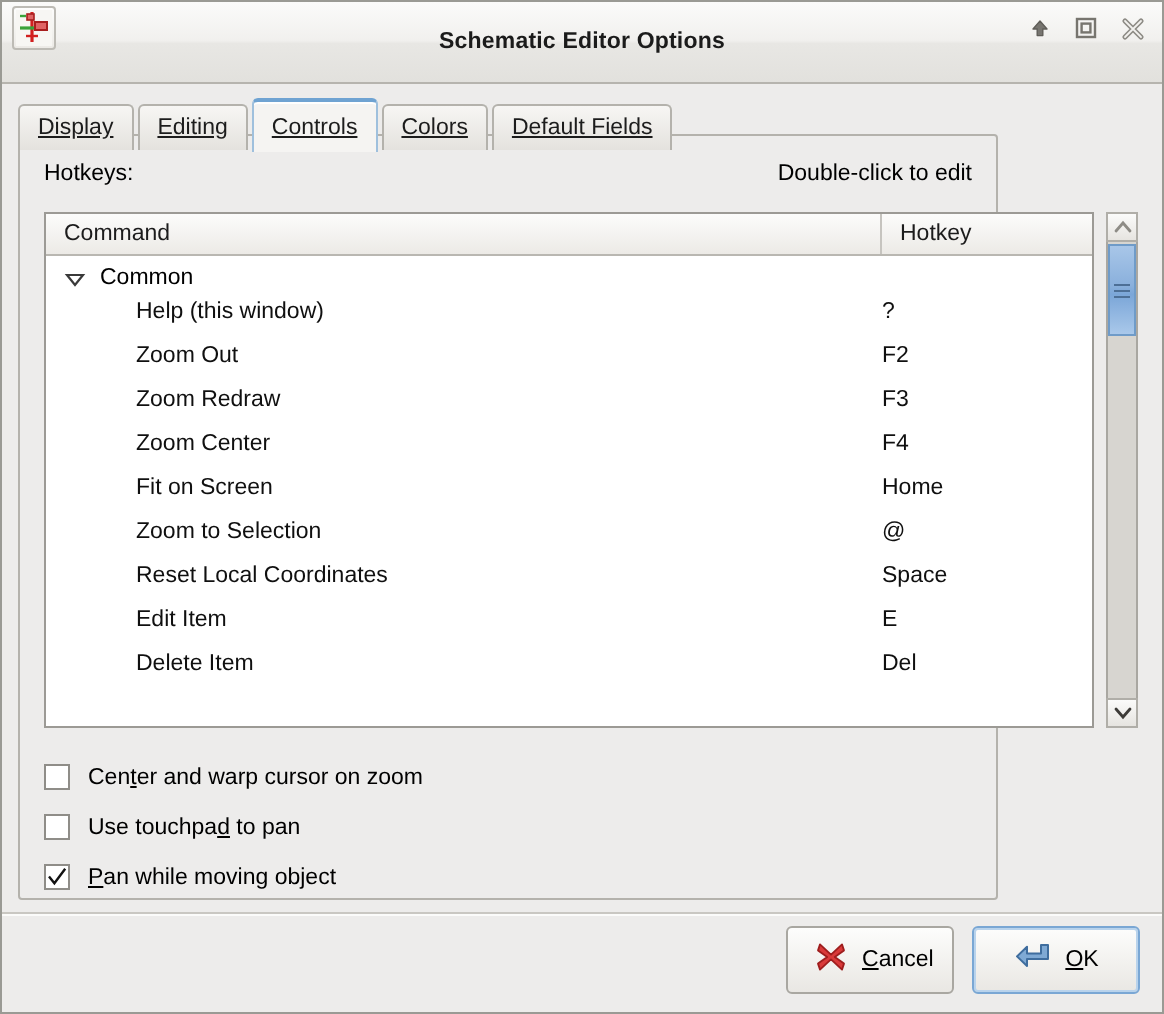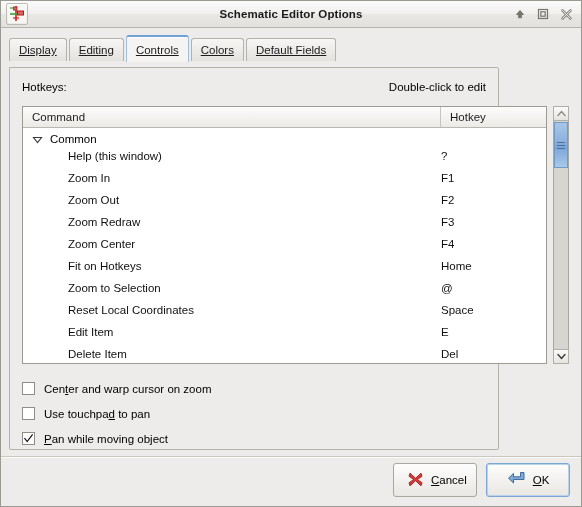--- a/index.html
+++ b/index.html
@@ -26,7 +26,7 @@
   
   #titlebar {
     position: relative;
-    height: 27px;
+    height: 41px;
     box-sizing: border-box;
     background: linear-gradient(to bottom, #fbfbfa 0%, #f1f0ee 48%, #e8e7e4 52%, #e2e1dd 100%);
     border-bottom: 1px solid #b6b4ae;

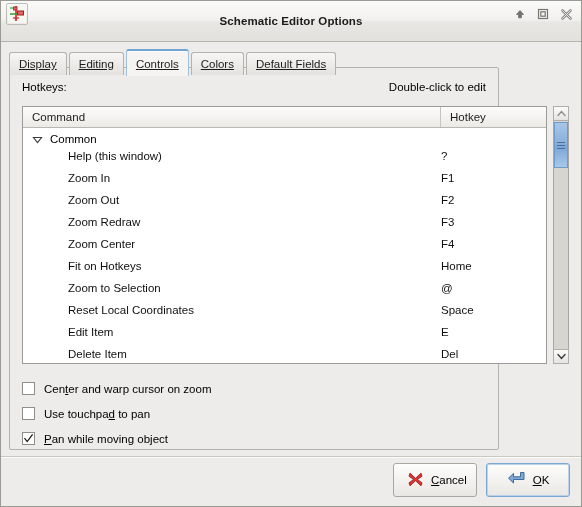--- a/index.html
+++ b/index.html
@@ -373,10 +373,6 @@
           <span class="c2">?</span>
         </div>
         <div class="row">
-          <span class="c1">Zoom In</span>
-          <span class="c2">F1</span>
-        </div>
-        <div class="row">
           <span class="c1">Zoom Out</span>
           <span class="c2">F2</span>
         </div>

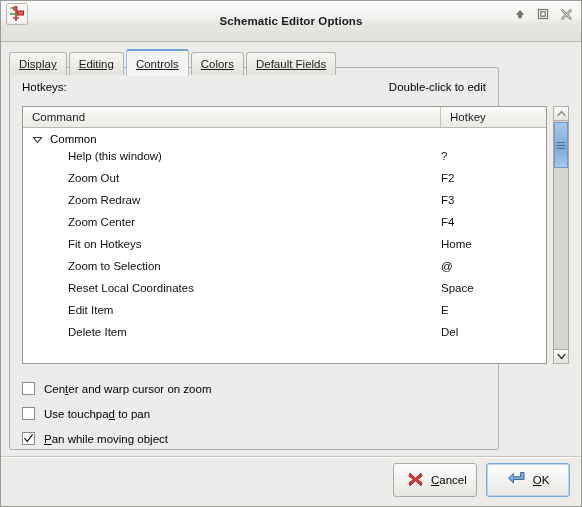--- a/index.html
+++ b/index.html
@@ -385,7 +385,7 @@
           <span class="c2">F4</span>
         </div>
         <div class="row">
-          <span class="c1">Fit on Hotkeys</span>
+          <span class="c1">Fit on Screen</span>
           <span class="c2">Home</span>
         </div>
         <div class="row">

